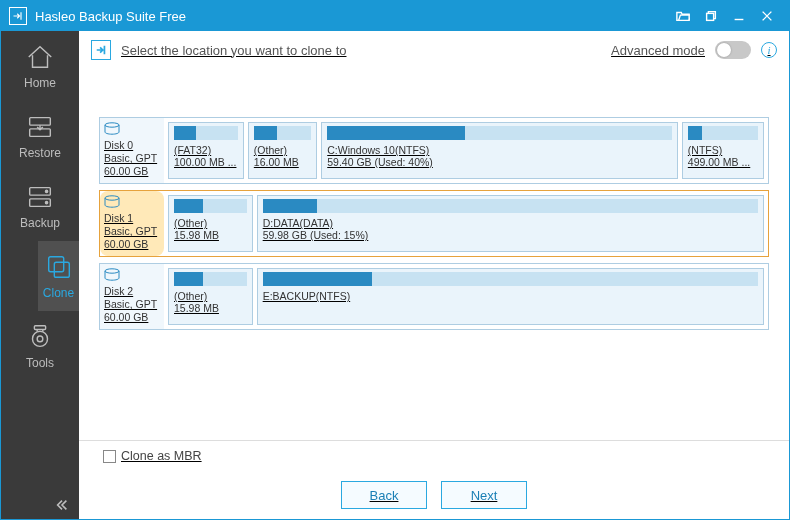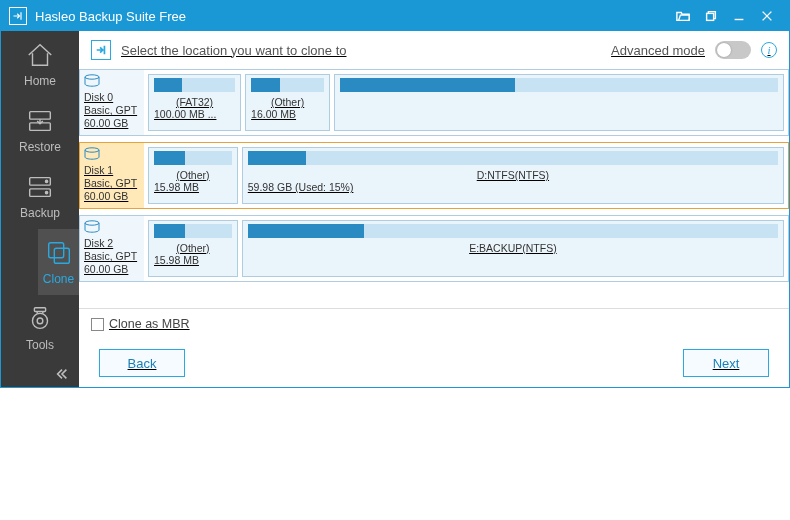--- a/index.html
+++ b/index.html
@@ -5,7 +5,7 @@
   * { margin: 0; padding: 0; box-sizing: border-box; font-family: "Segoe UI", Tahoma, sans-serif; }
   html, body { width: 790px; height: 520px; overflow: hidden; background: #fff; }
 
-  .window { width: 790px; height: 388px; border: 1px solid #1a98d5; display: flex; flex-direction: column; }
+  .window { width: 790px; height: 520px; border: 1px solid #1a98d5; display: flex; flex-direction: column; }
 
   
   .titlebar { height: 30px; background: #1a98d5; display: flex; align-items: center; color: #fff; font-size: 13px; padding: 0 8px; }

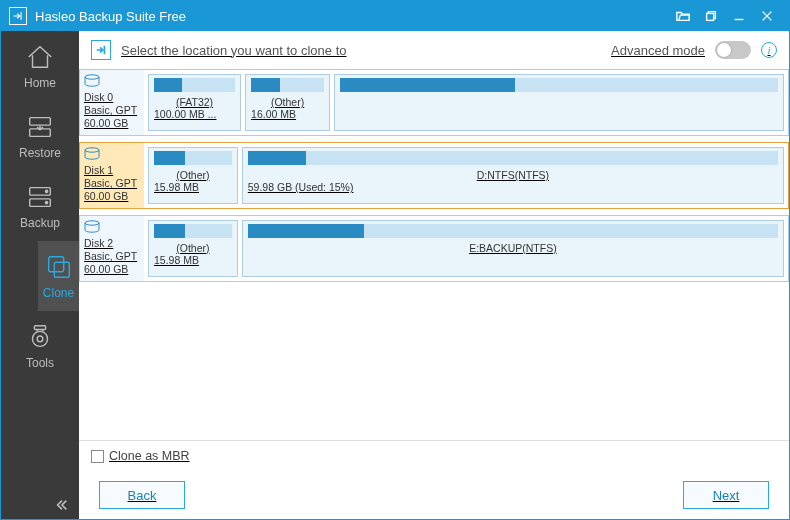--- a/index.html
+++ b/index.html
@@ -39,7 +39,7 @@
   .toggle::after { content:""; position:absolute; left:2px; top:2px; width:14px; height:14px; border-radius:50%; background:#fff; box-shadow:0 0 2px rgba(0,0,0,.3); }
   .info-icon { width:16px; height:16px; border:1.5px solid #2aa8e0; border-radius:50%; color:#2aa8e0; font-size:11px; font-style:italic; display:flex; align-items:center; justify-content:center; font-family: Georgia, serif; cursor:pointer; }
 
-  .disks { flex:1; padding: 0 0; overflow: hidden; }
+  .disks { flex:1; padding: 0 20px; overflow: hidden; margin-top: 48px; }
   .diskrow { border:1px solid #aecde2; display:flex; margin-bottom: 6px; background:#fff; }
   .diskrow.selected { border:1px solid #e6a23c; }
   .diskhead { width: 64px; padding: 4px 4px 6px 4px; font-size: 10.5px; color:#333; display:flex; flex-direction:column; gap:1px; background:#f0f7fc; }

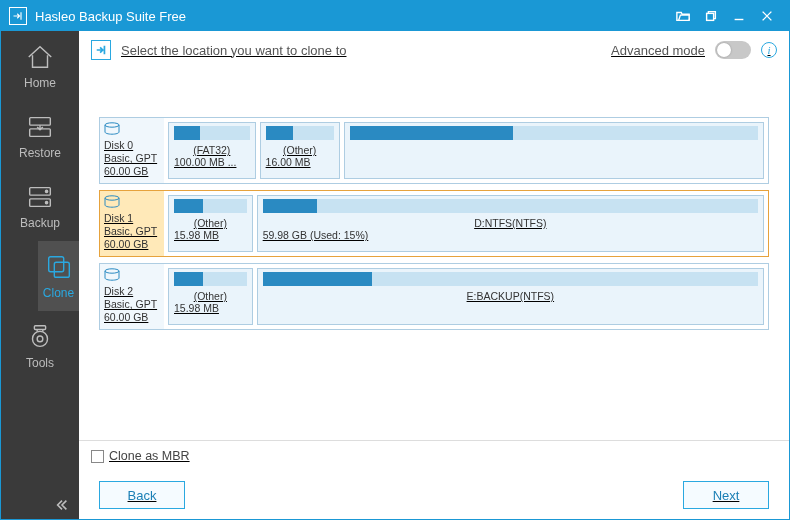--- a/index.html
+++ b/index.html
@@ -52,7 +52,7 @@
   .diskrow.selected .part { background:#eaf4fb; }
   .partbar { height:14px; background:#c7e2f2; position:relative; margin-bottom:4px; }
   .partbar .fill { position:absolute; left:0; top:0; bottom:0; background:#2a8ac2; }
-  .part .l1 { line-height:1.15;text-align:center; }
+  .part .l1 { line-height:1.15; }
   .part .l2 { line-height:1.15; }
 
   .bottombar { border-top:1px solid #ddd; padding: 8px 12px; display:flex; align-items:center; gap:18px; font-size:12.5px; color:#444; }

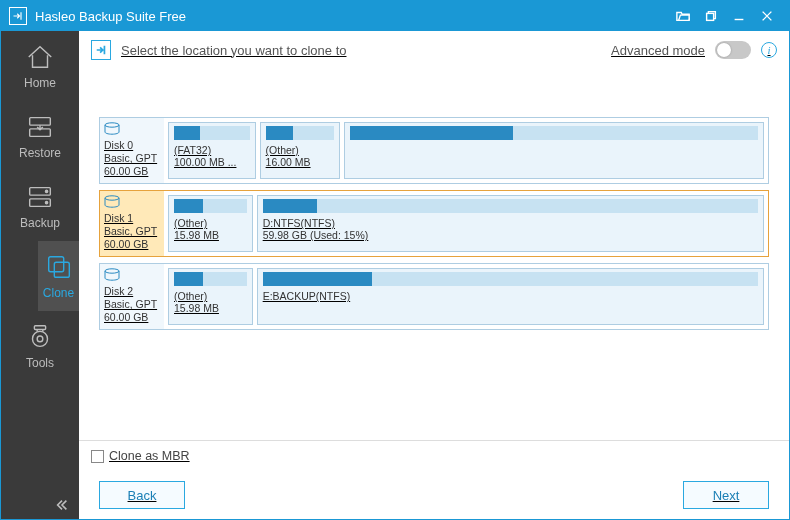--- a/index.html
+++ b/index.html
@@ -192,6 +192,7 @@
                 <div class="partbar">
                   <div class="fill" style="width:40%"></div>
                 </div>
+                <div class="l1">C:Windows 10(NTFS)</div>
               </div>
             </div>
           </div>

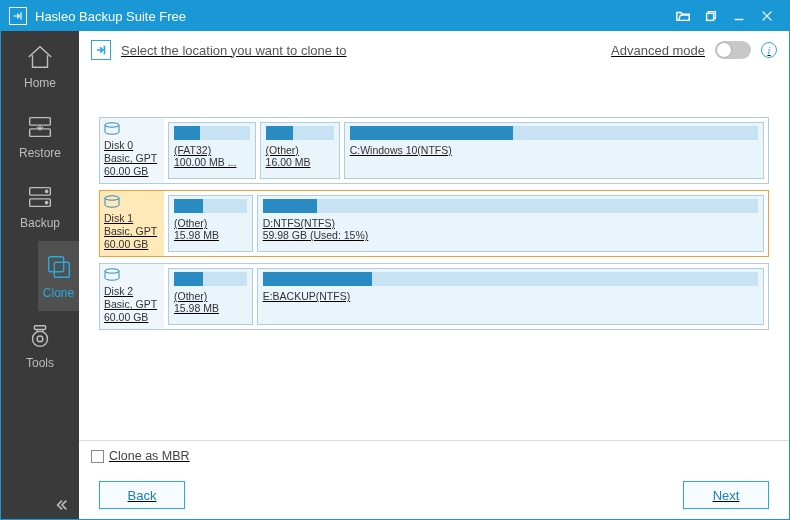--- a/index.html
+++ b/index.html
@@ -194,6 +194,13 @@
                 </div>
                 <div class="l1">C:Windows 10(NTFS)</div>
               </div>
+              <div class="part" style="flex: 11 1 0%;">
+                <div class="partbar">
+                  <div class="fill" style="width:20%"></div>
+                </div>
+                <div class="l1">(NTFS)</div>
+                <div class="l2">499.00 MB ...</div>
+              </div>
             </div>
           </div>
           <div class="diskrow selected">

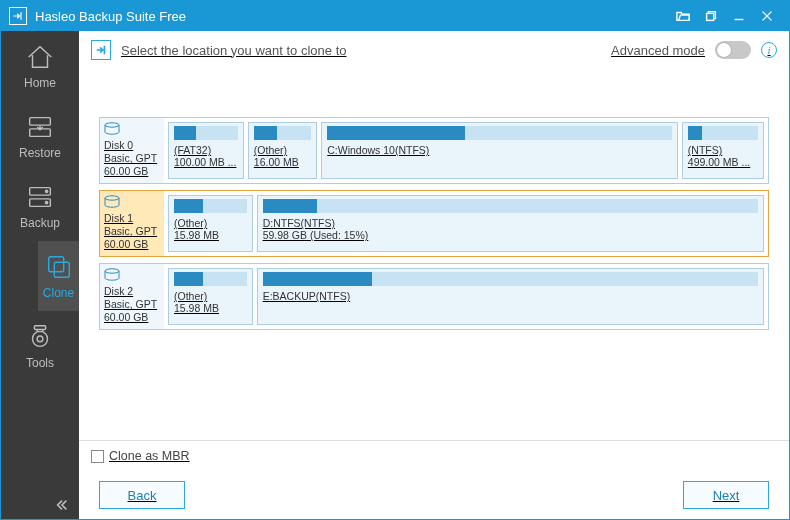--- a/index.html
+++ b/index.html
@@ -193,6 +193,7 @@
                   <div class="fill" style="width:40%"></div>
                 </div>
                 <div class="l1">C:Windows 10(NTFS)</div>
+                <div class="l2">59.40 GB (Used: 40%)</div>
               </div>
               <div class="part" style="flex: 11 1 0%;">
                 <div class="partbar">

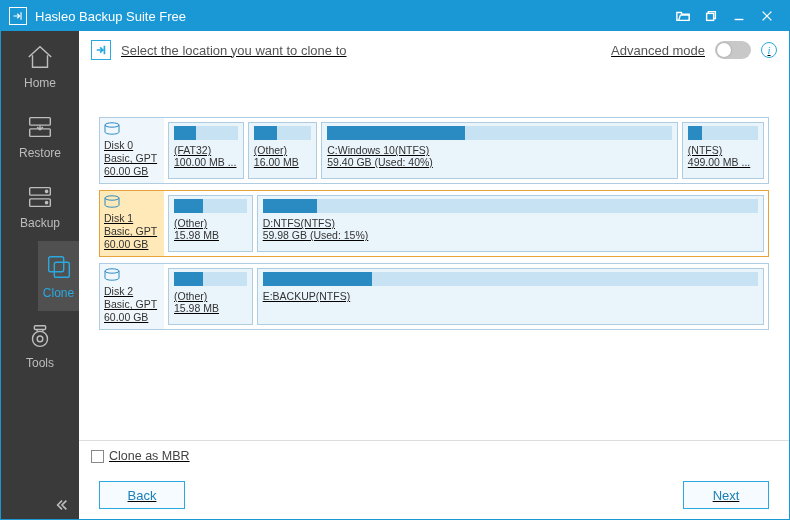--- a/index.html
+++ b/index.html
@@ -43,7 +43,7 @@
   .diskrow { border:1px solid #aecde2; display:flex; margin-bottom: 6px; background:#fff; }
   .diskrow.selected { border:1px solid #e6a23c; }
   .diskhead { width: 64px; padding: 4px 4px 6px 4px; font-size: 10.5px; color:#333; display:flex; flex-direction:column; gap:1px; background:#f0f7fc; }
-  .diskrow.selected .diskhead { background:#ffe9b8; }
+  .diskrow.selected .diskhead { background:#ffe9b8;border-radius:8px; }
   .diskhead .hdd { width:16px; height:14px; margin-bottom:2px; }
   .diskhead .hdd svg { width:16px; height:14px; }
 

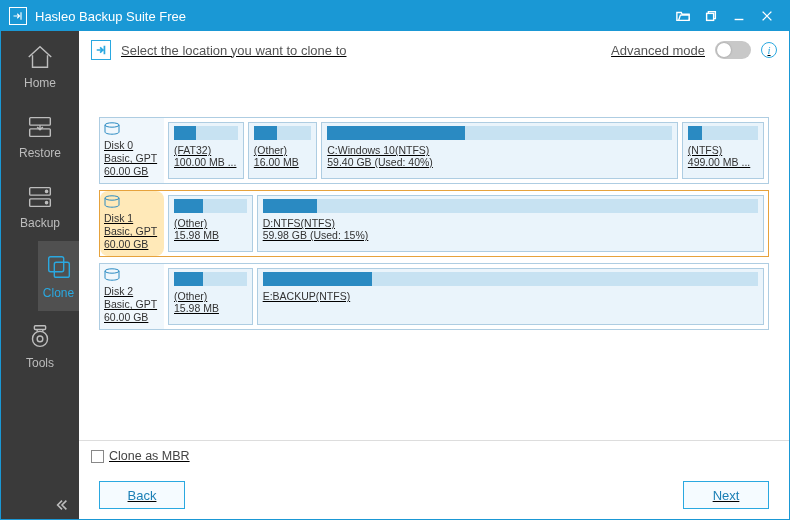--- a/index.html
+++ b/index.html
@@ -226,7 +226,7 @@
                 <div class="partbar">
                   <div class="fill" style="width:11%"></div>
                 </div>
-                <div class="l1">D:NTFS(NTFS)</div>
+                <div class="l1">D:DATA(DATA)</div>
                 <div class="l2">59.98 GB (Used: 15%)</div>
               </div>
             </div>

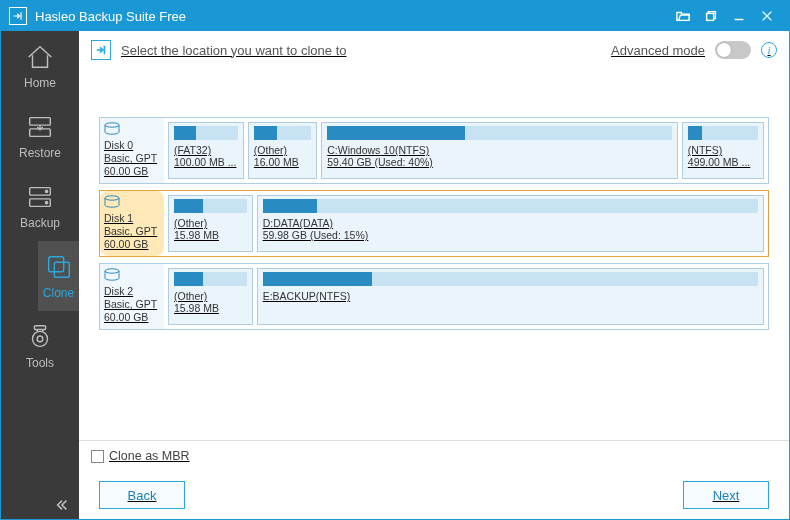--- a/index.html
+++ b/index.html
@@ -55,7 +55,7 @@
   .part .l1 { line-height:1.15; }
   .part .l2 { line-height:1.15; }
 
-  .bottombar { border-top:1px solid #ddd; padding: 8px 12px; display:flex; align-items:center; gap:18px; font-size:12.5px; color:#444; }
+  .bottombar { border-top:1px solid #ddd; padding: 8px 24px; display:flex; align-items:center; gap:18px; font-size:12.5px; color:#444; }
   .chk { width:13px; height:13px; border:1px solid #888; display:inline-block; vertical-align:middle; margin-right:5px; cursor:pointer; }
 
   .footer { height:48px; display:flex; align-items:center; justify-content:space-between; gap:14px; padding:0 20px; }

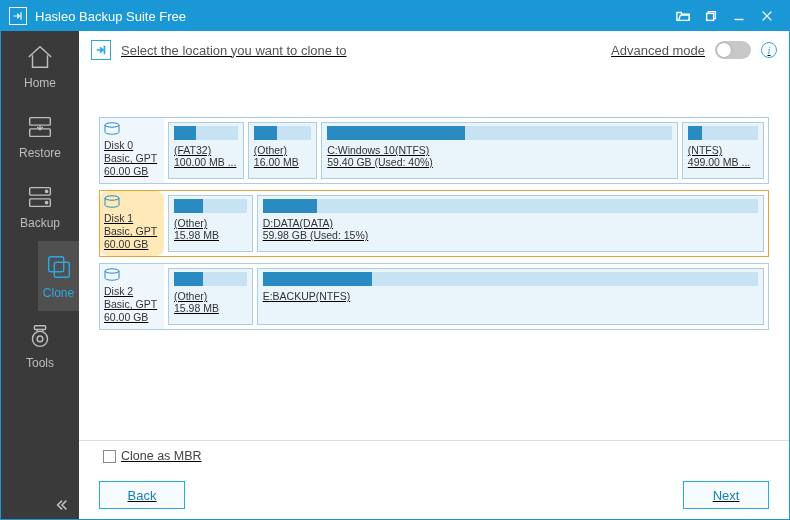--- a/index.html
+++ b/index.html
@@ -58,7 +58,7 @@
   .bottombar { border-top:1px solid #ddd; padding: 8px 24px; display:flex; align-items:center; gap:18px; font-size:12.5px; color:#444; }
   .chk { width:13px; height:13px; border:1px solid #888; display:inline-block; vertical-align:middle; margin-right:5px; cursor:pointer; }
 
-  .footer { height:48px; display:flex; align-items:center; justify-content:space-between; gap:14px; padding:0 20px; }
+  .footer { height:48px; display:flex; align-items:center; justify-content:center; gap:14px; padding:0 20px; }
   .btn { min-width:86px; height:28px; border:1px solid #2aa8e0; background:#f5fbff; color:#1a7fb5; font-size:13px; display:flex; align-items:center; justify-content:center; cursor:pointer; }
 </style>
 </head>

